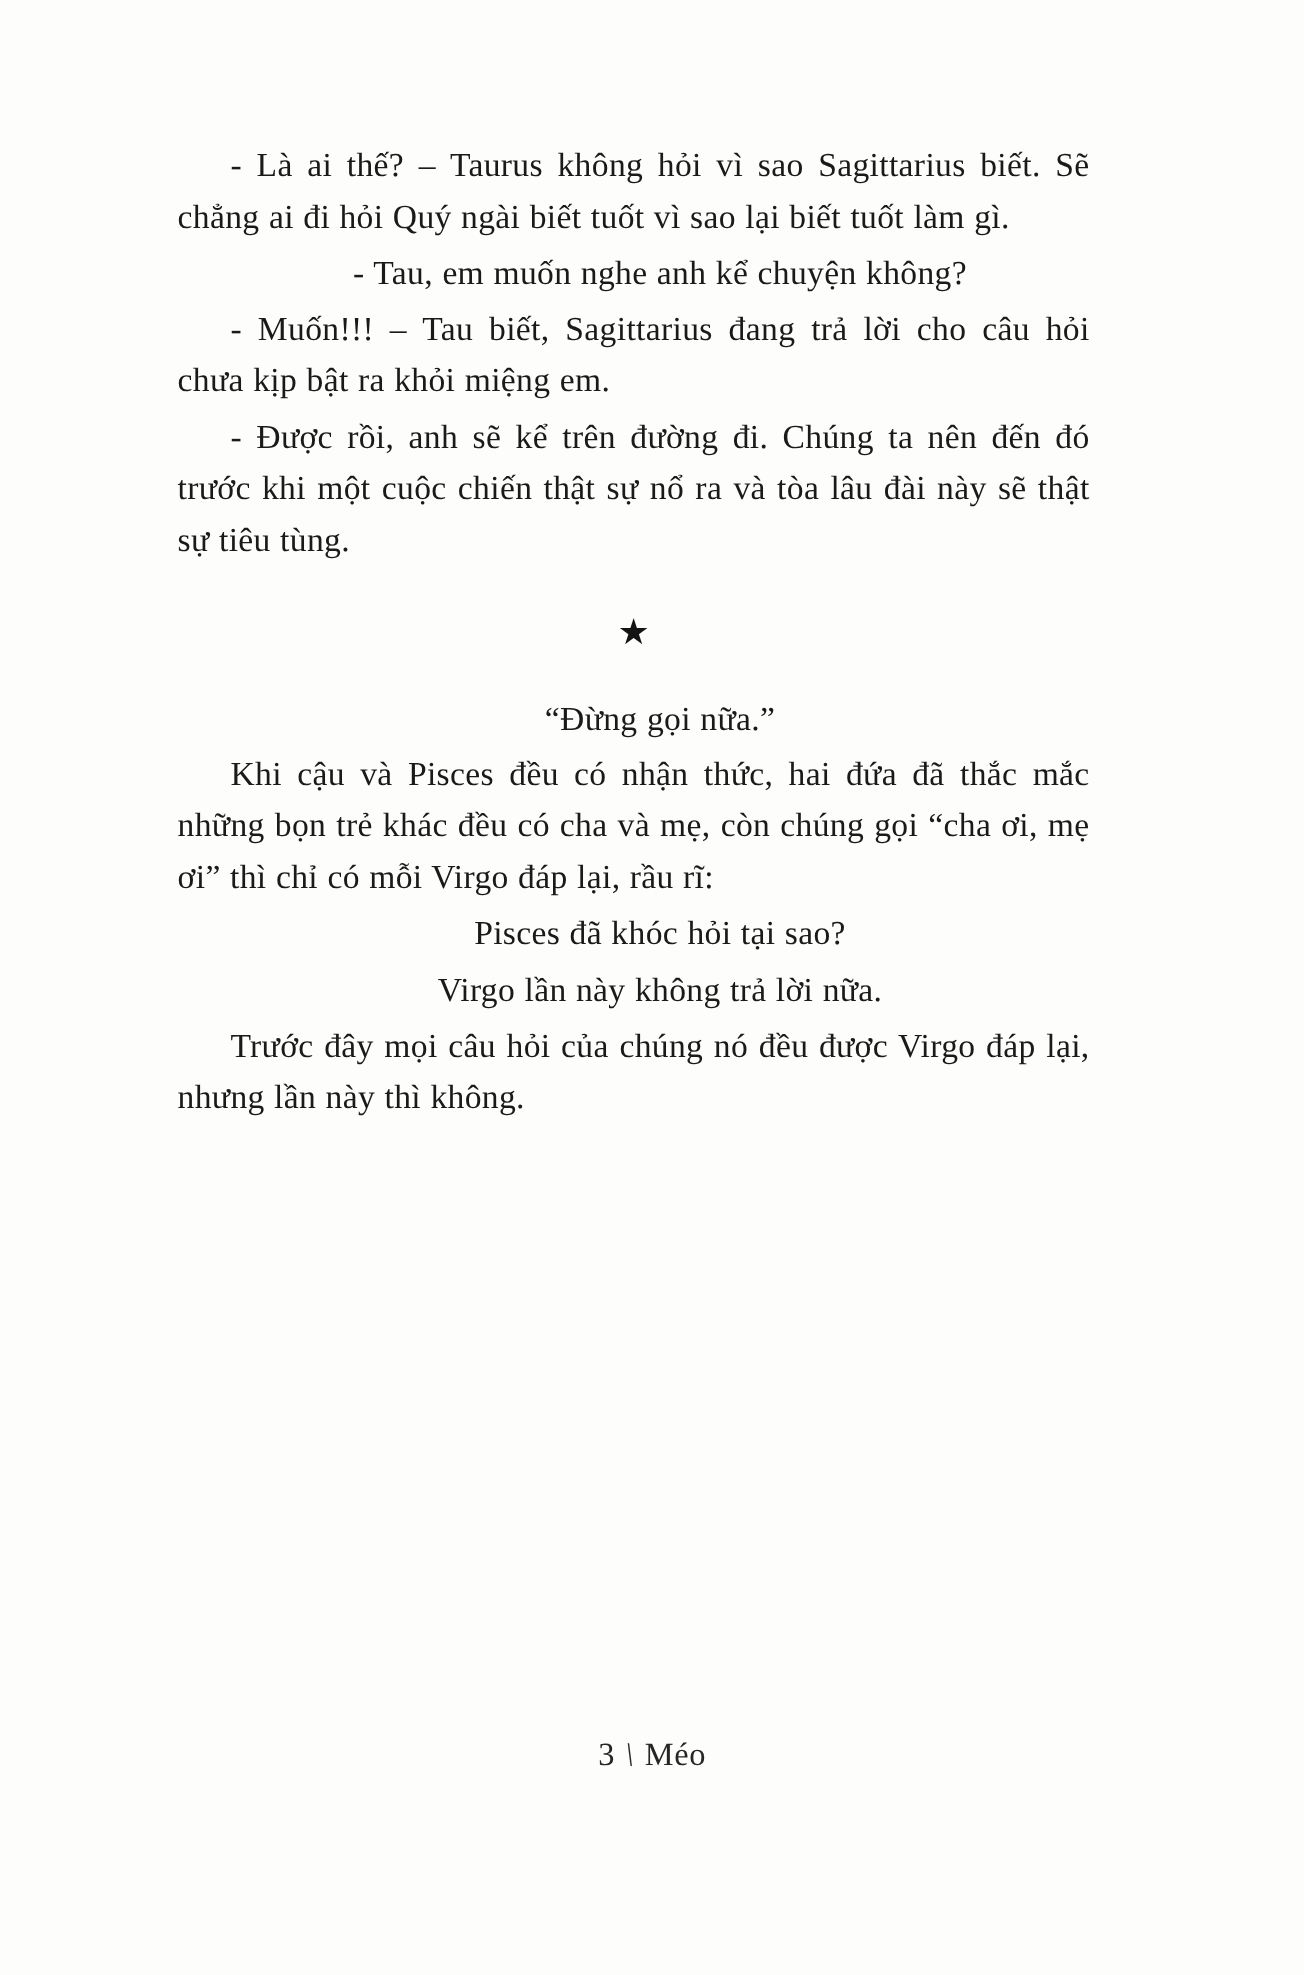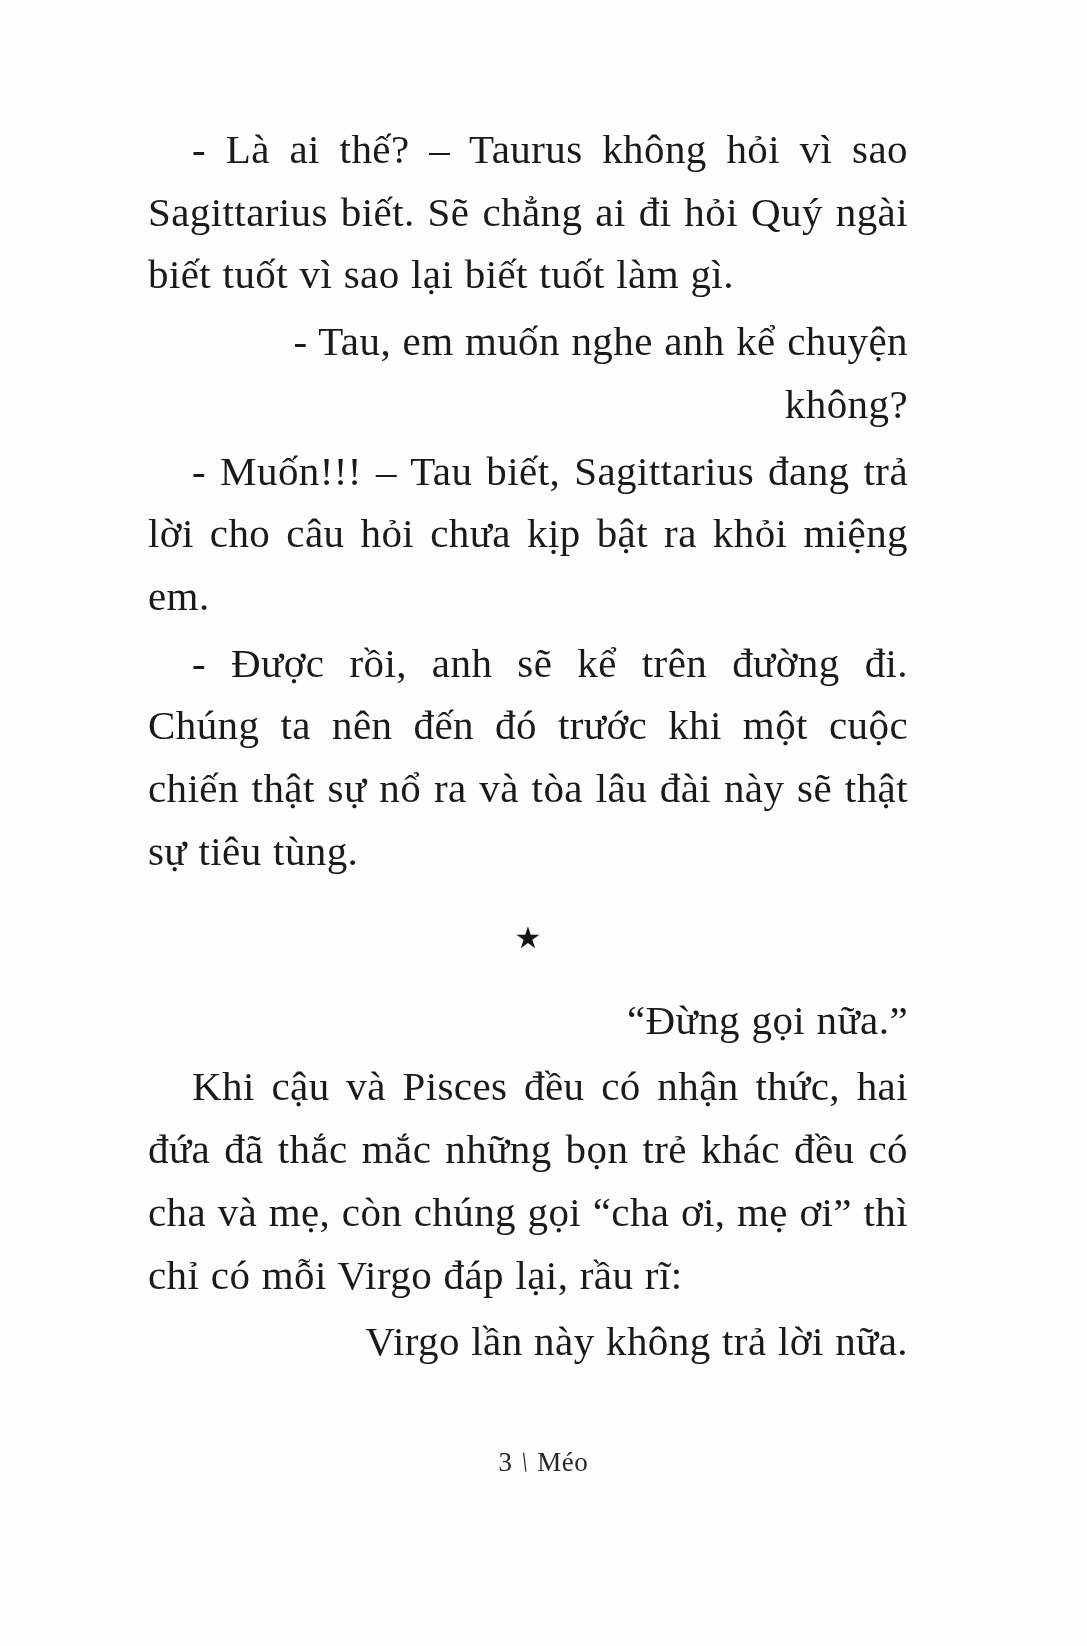--- a/index.html
+++ b/index.html
@@ -31,7 +31,7 @@
   }
   p.para {
     margin: 0 0 4px 0;
-    font-size: 41px;
+    font-size: 28px;
     line-height: 1.53;
     text-indent: 44px;
     text-align: justify;

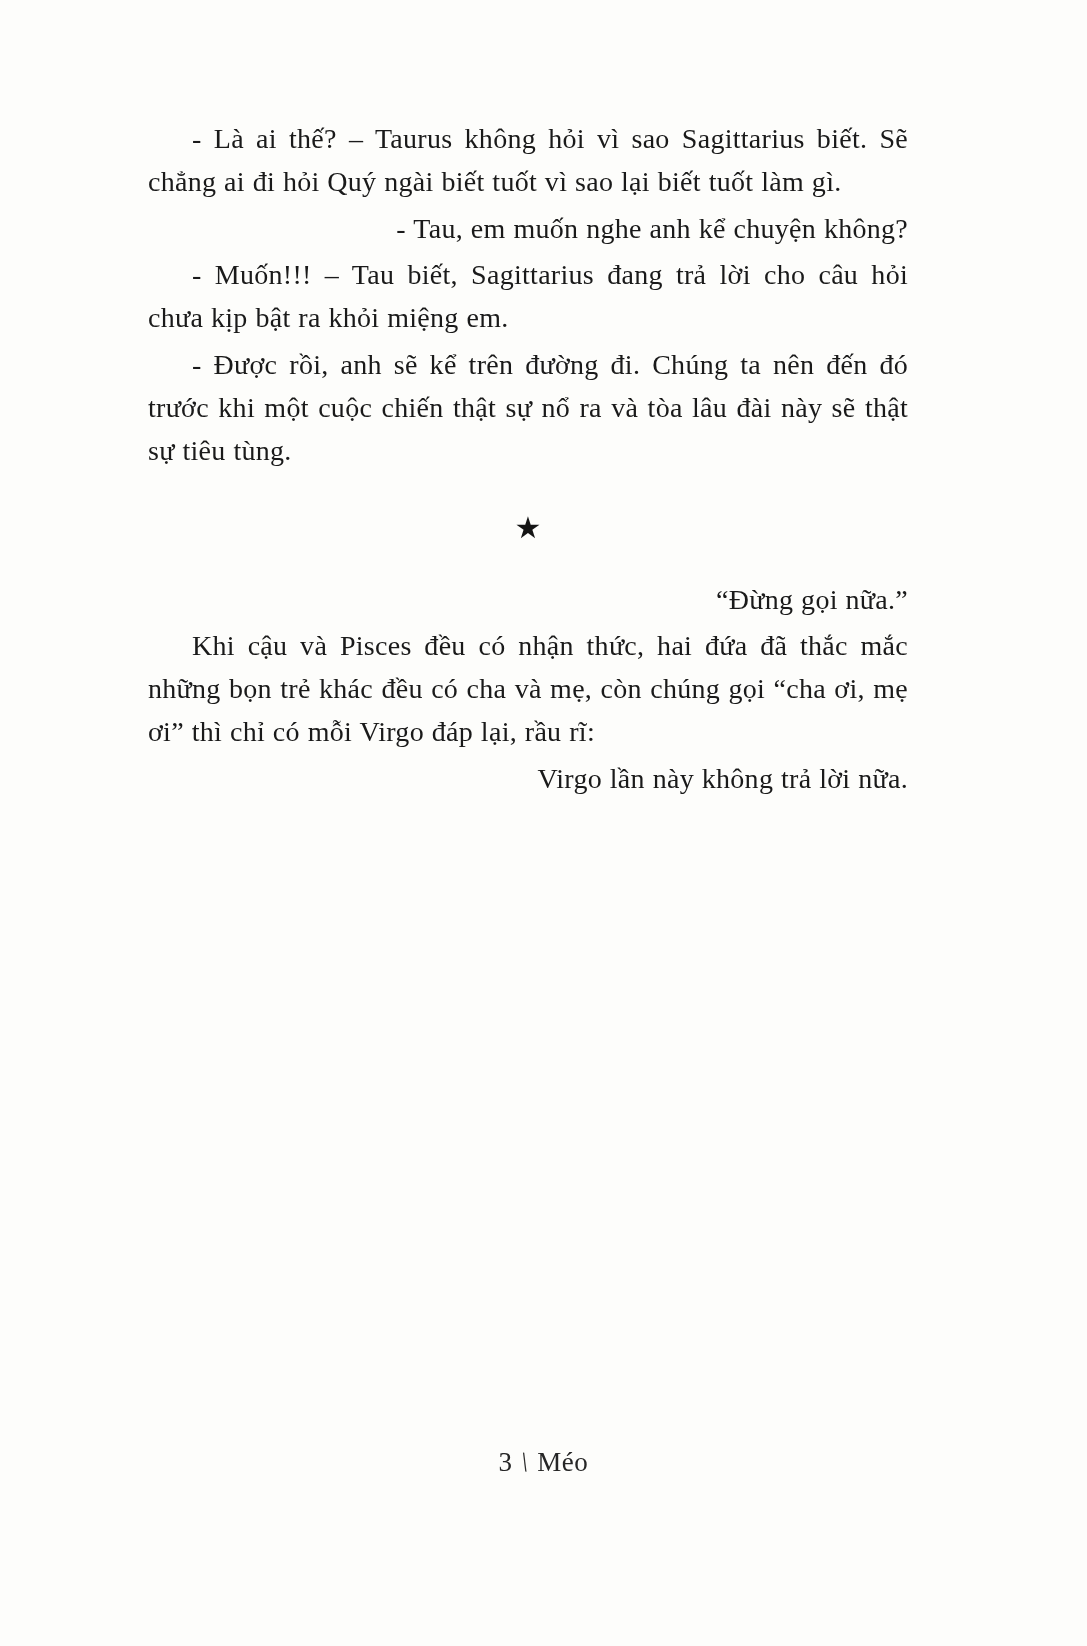--- a/index.html
+++ b/index.html
@@ -40,7 +40,7 @@
     font-family: Liberation Serif, serif;
   }
   p.para.nojust {
-    text-align: right;
+    text-align: center;
   }
   .divider {
     text-align: center;

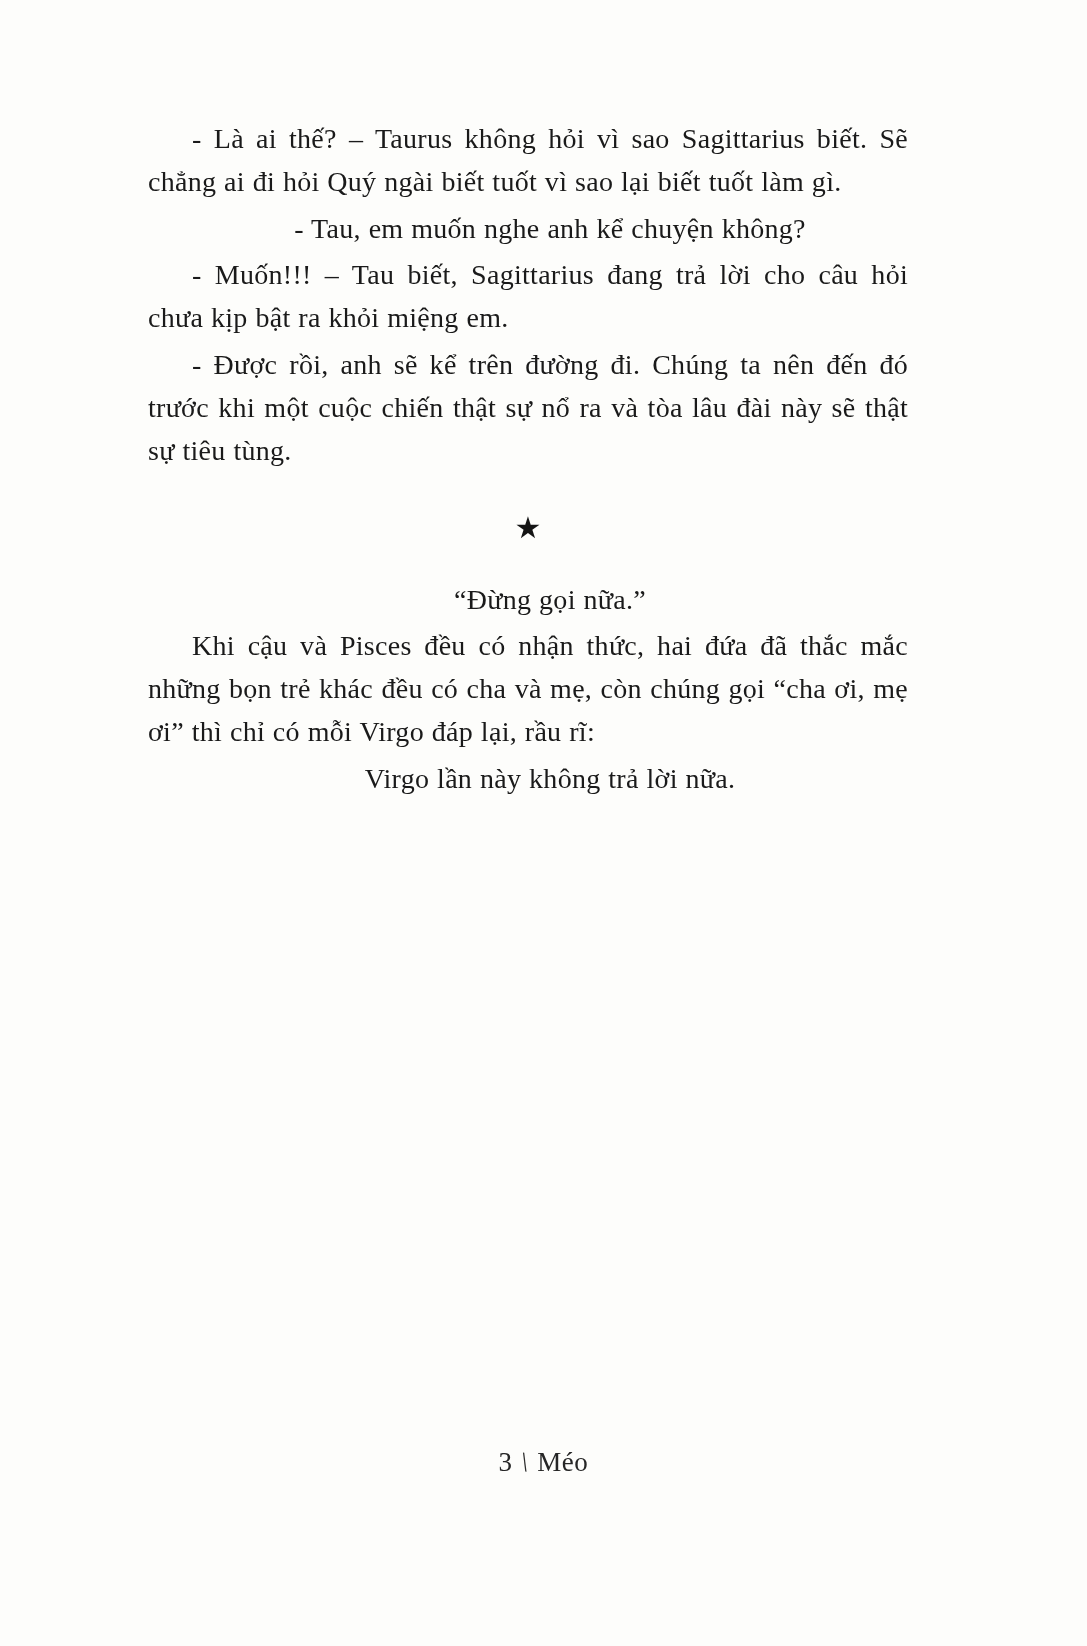--- a/index.html
+++ b/index.html
@@ -88,6 +88,7 @@
 
     <p class="para nojust">“Đừng gọi nữa.”</p>
     <p class="para">Khi cậu và Pisces đều có nhận thức, hai đứa đã thắc mắc những bọn trẻ khác đều có cha và mẹ, còn chúng gọi “cha ơi, mẹ ơi” thì chỉ có mỗi Virgo đáp lại, rầu rĩ:</p>
+    <p class="para nojust">Pisces đã khóc hỏi tại sao?</p>
     <p class="para nojust">Virgo lần này không trả lời nữa.</p>
 
   </div>

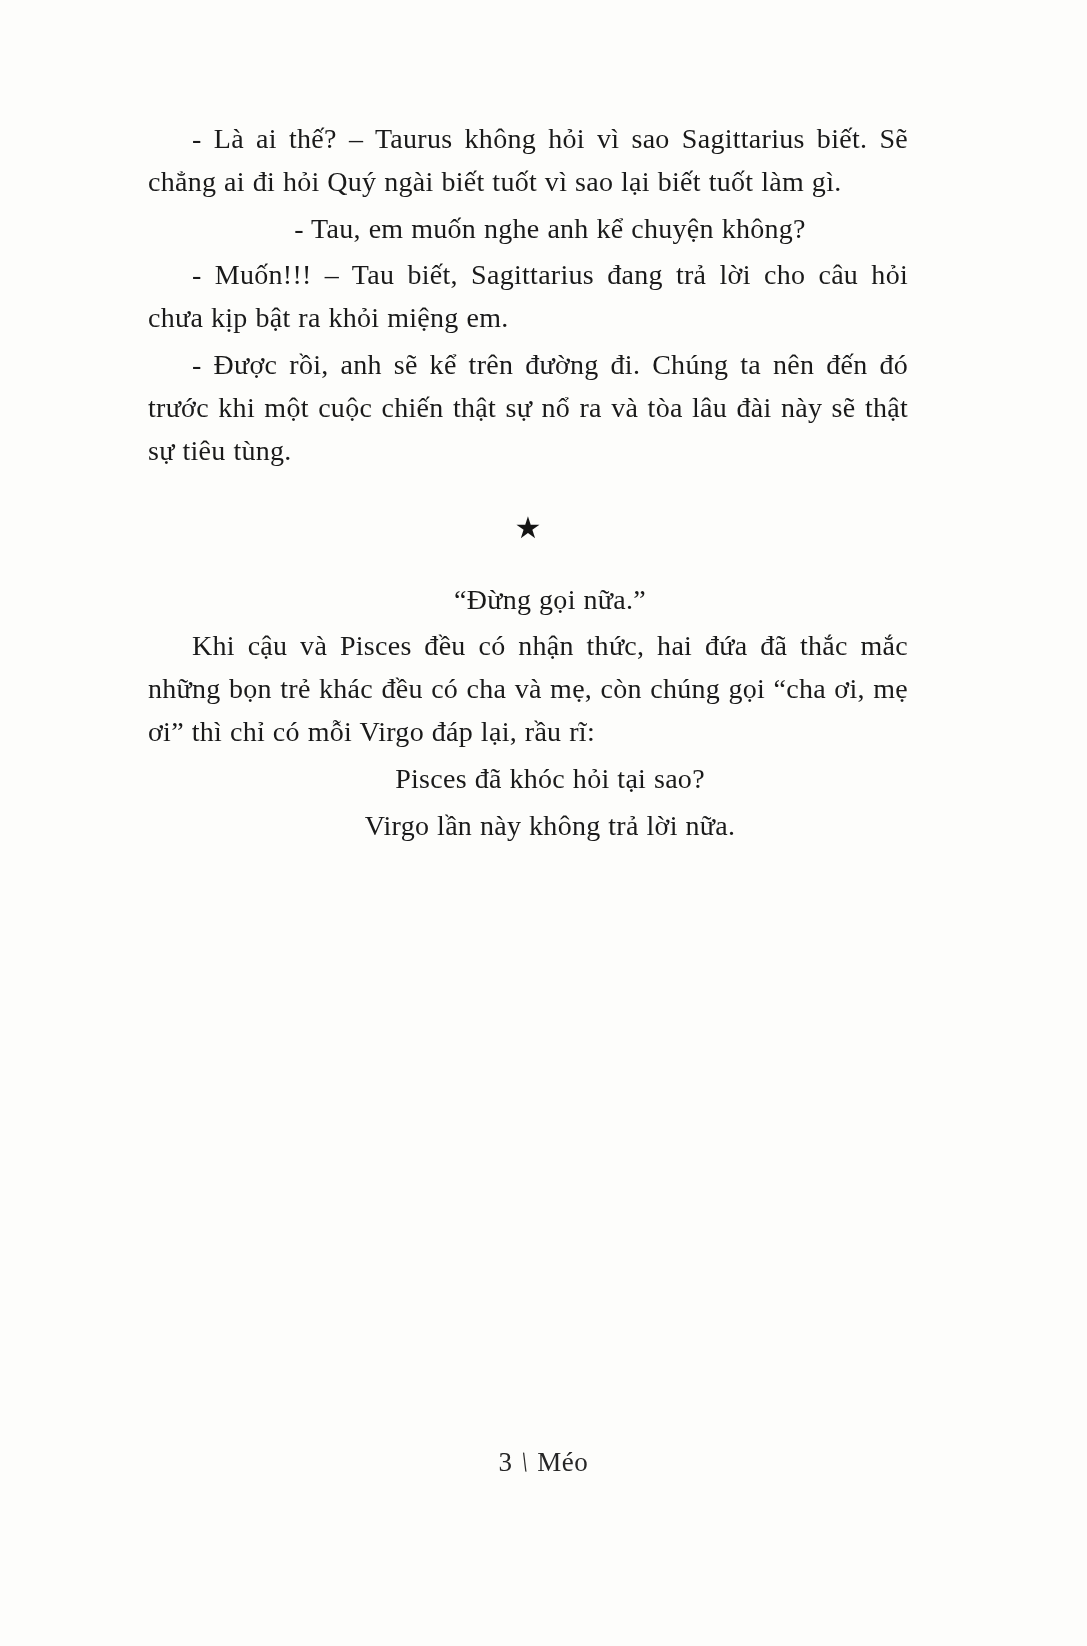--- a/index.html
+++ b/index.html
@@ -90,6 +90,7 @@
     <p class="para">Khi cậu và Pisces đều có nhận thức, hai đứa đã thắc mắc những bọn trẻ khác đều có cha và mẹ, còn chúng gọi “cha ơi, mẹ ơi” thì chỉ có mỗi Virgo đáp lại, rầu rĩ:</p>
     <p class="para nojust">Pisces đã khóc hỏi tại sao?</p>
     <p class="para nojust">Virgo lần này không trả lời nữa.</p>
+    <p class="para">Trước đây mọi câu hỏi của chúng nó đều được Virgo đáp lại, nhưng lần này thì không.</p>
 
   </div>
 

